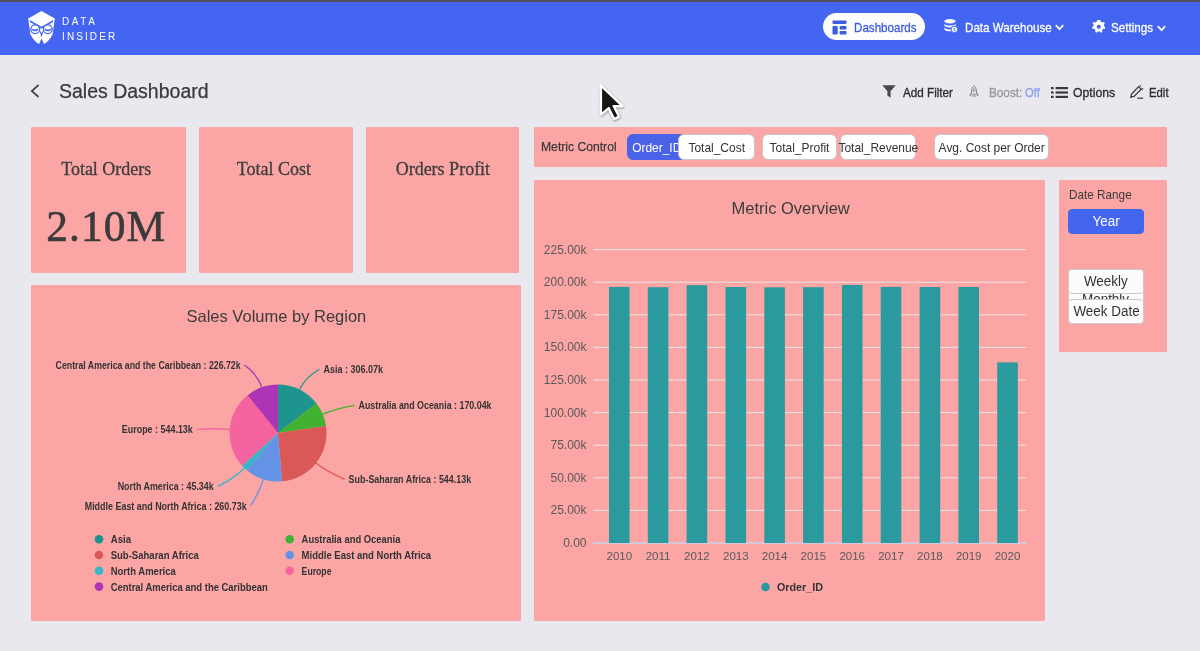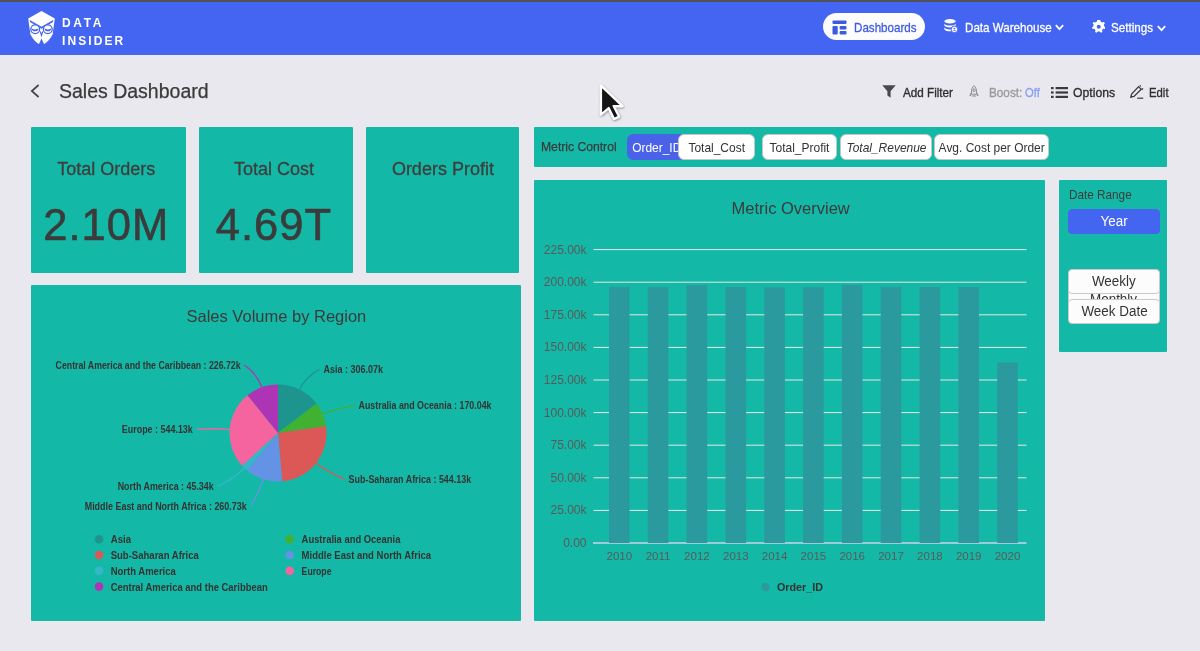--- a/index.html
+++ b/index.html
@@ -9,7 +9,7 @@
 #topline { left:0; top:0; width:1200px; height:2px; background:#505257; }
 #navbar { left:0; top:2px; width:1200px; height:53px; background:#4365f1; }
 .navtxt { color:#fff; font-size:13.5px; -webkit-text-stroke:0.3px currentColor; transform:scaleX(0.86); transform-origin:0 50%; white-space:nowrap; }
-.logotxt { color:#fff; font-size:12px; font-weight:700; letter-spacing:2.6px; white-space:nowrap; }
+.logotxt { color:#fff; font-size:10px; font-weight:400; letter-spacing:2.6px; white-space:nowrap; }
 #dashpill { left:823px; top:13px; width:102px; height:27px; background:#fcfcfc; border-radius:13.5px; }
 #pagetitle { left:59px; top:79.5px; font-size:19.5px; color:#3a3a3a; -webkit-text-stroke:0.25px currentColor; white-space:nowrap; }
 .tooltxt { position:absolute; font-size:13.5px; color:#2e2e2e; -webkit-text-stroke:0.35px currentColor; transform:scaleX(0.87); transform-origin:0 50%; white-space:nowrap; top:84.5px; }

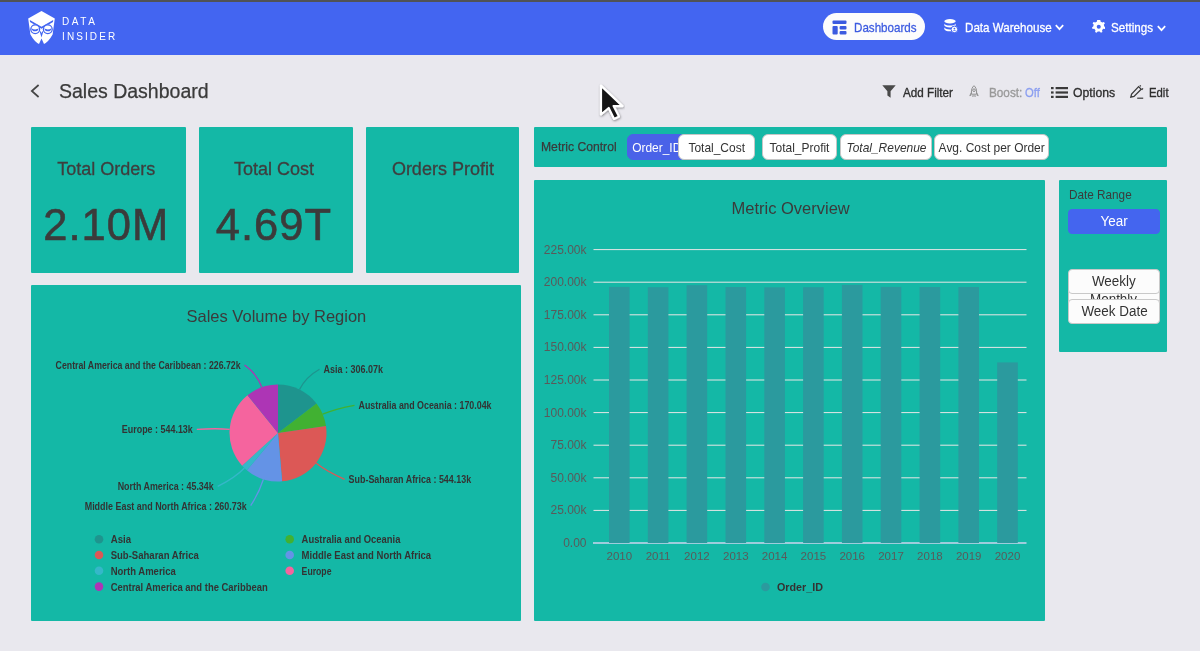--- a/index.html
+++ b/index.html
@@ -137,7 +137,7 @@
 <div class="mbtn" style="left:762px; width:75px;">
     <span>Total_Profit</span>
   </div>
-<div class="mbtn" style="left:840px; width:92px;font-style:italic;">
+<div class="mbtn" style="left:840px; width:76px;">
     <span>Total_Revenue</span>
   </div>
 <div class="mbtn" style="left:934px; width:115px;">

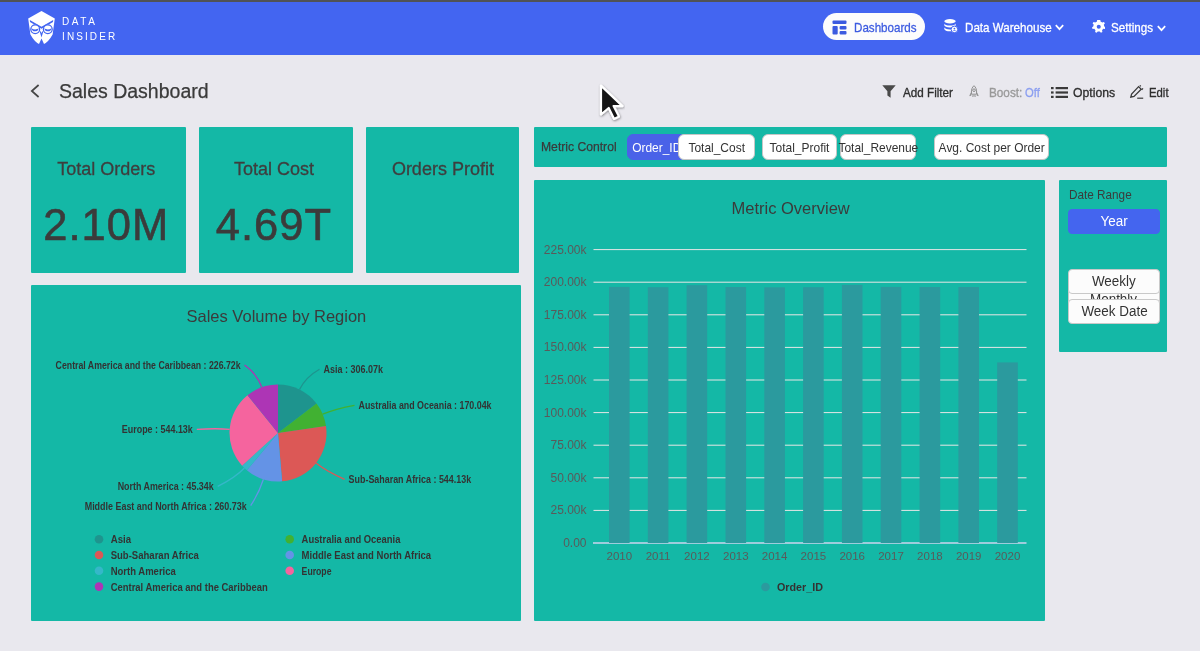--- a/index.html
+++ b/index.html
@@ -13,7 +13,7 @@
 #dashpill { left:823px; top:13px; width:102px; height:27px; background:#fcfcfc; border-radius:13.5px; }
 #pagetitle { left:59px; top:79.5px; font-size:19.5px; color:#3a3a3a; -webkit-text-stroke:0.25px currentColor; white-space:nowrap; }
 .tooltxt { position:absolute; font-size:13.5px; color:#2e2e2e; -webkit-text-stroke:0.35px currentColor; transform:scaleX(0.87); transform-origin:0 50%; white-space:nowrap; top:84.5px; }
-.card { position:absolute; background:#14b8a6; border-radius:1px; }
+.card { position:absolute; background:#fca5a5; border-radius:1px;font-family:Liberation Serif, serif; }
 .kpi { width:154.5px; height:146px; top:127px; text-align:center; padding-right:4px; }
 .kpi .t { font-size:18px; color:#3e3e3e; -webkit-text-stroke:0.3px currentColor; margin-top:31.5px; }
 .kpi .v { font-size:43.5px; color:#3b3b3b; -webkit-text-stroke:0.6px currentColor; margin-top:21px; letter-spacing:1px; }

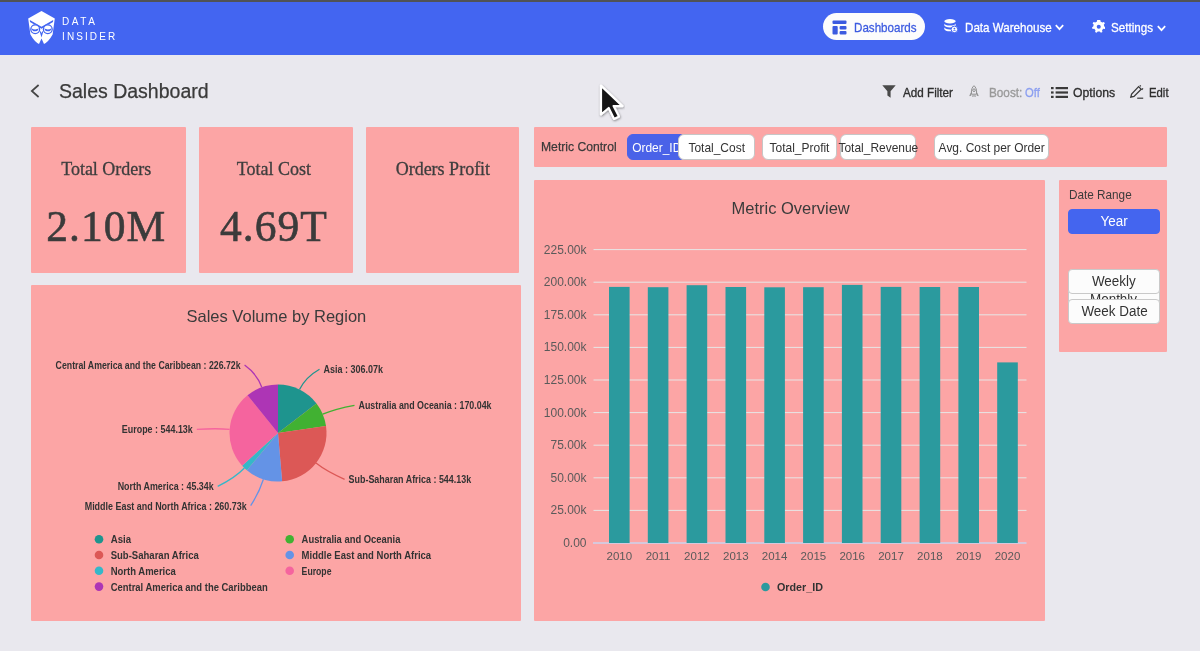--- a/index.html
+++ b/index.html
@@ -120,7 +120,6 @@
   </div>
 <div class="card kpi" style="left:198.7px;">
     <div class="t">Total Cost</div>
-    <div class="v">4.69T</div>
   </div>
 <div class="card kpi" style="left:366.4px; width:153px; padding-right:0;">
     <div class="t">Orders Profit</div>

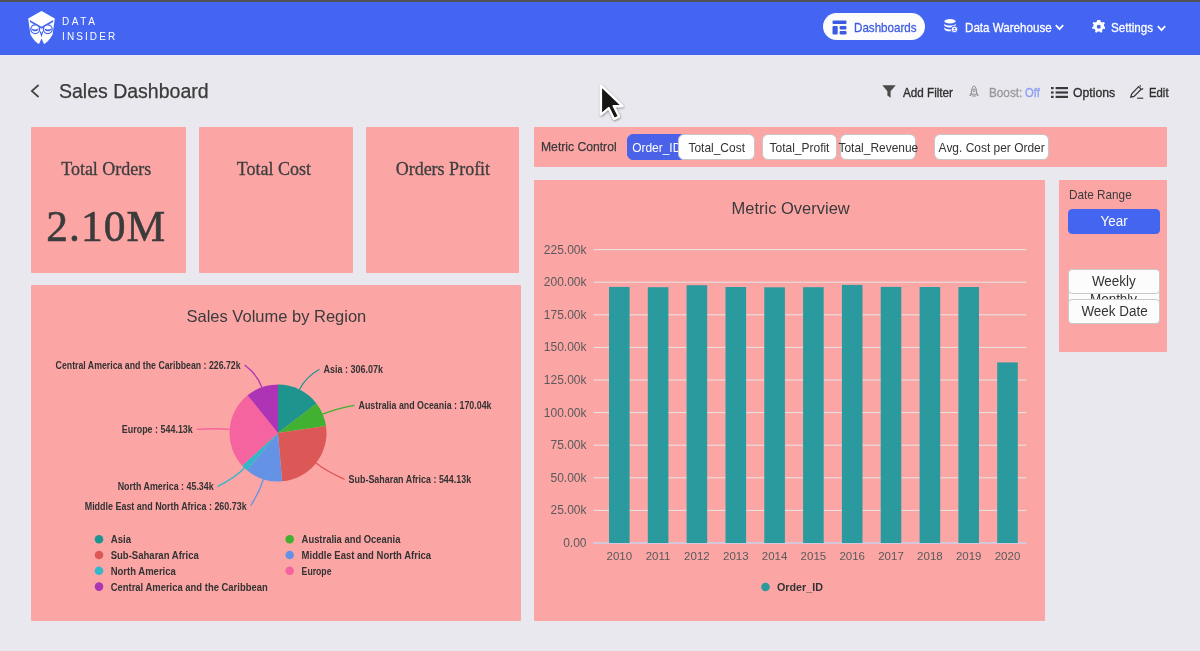--- a/index.html
+++ b/index.html
@@ -27,7 +27,7 @@
 #chartcard { left:533.5px; top:180px; width:511.5px; height:441px; }
 #datecard { left:1059px; top:180px; width:108px; height:172px; }
 .dtitle { position:absolute; left:1069px; top:187px; font-size:13.5px; color:#3b3b3b; transform:scaleX(0.87); transform-origin:0 0; white-space:nowrap; }
-.dbtn { position:absolute; left:1068px; width:92px; height:25.5px; border:1px solid #c9c9c9; border-radius:4px;
+.dbtn { position:absolute; left:1068px; width:76px; height:25.5px; border:1px solid #c9c9c9; border-radius:4px;
   background:#fcfcfc; color:#333; font-size:14px; display:flex; align-items:center; justify-content:center; }
 .dbtn span { transform:scaleX(0.96); }
 .dbtn.sel { background:#4465ef; color:#fff; border-color:#4465ef; }

